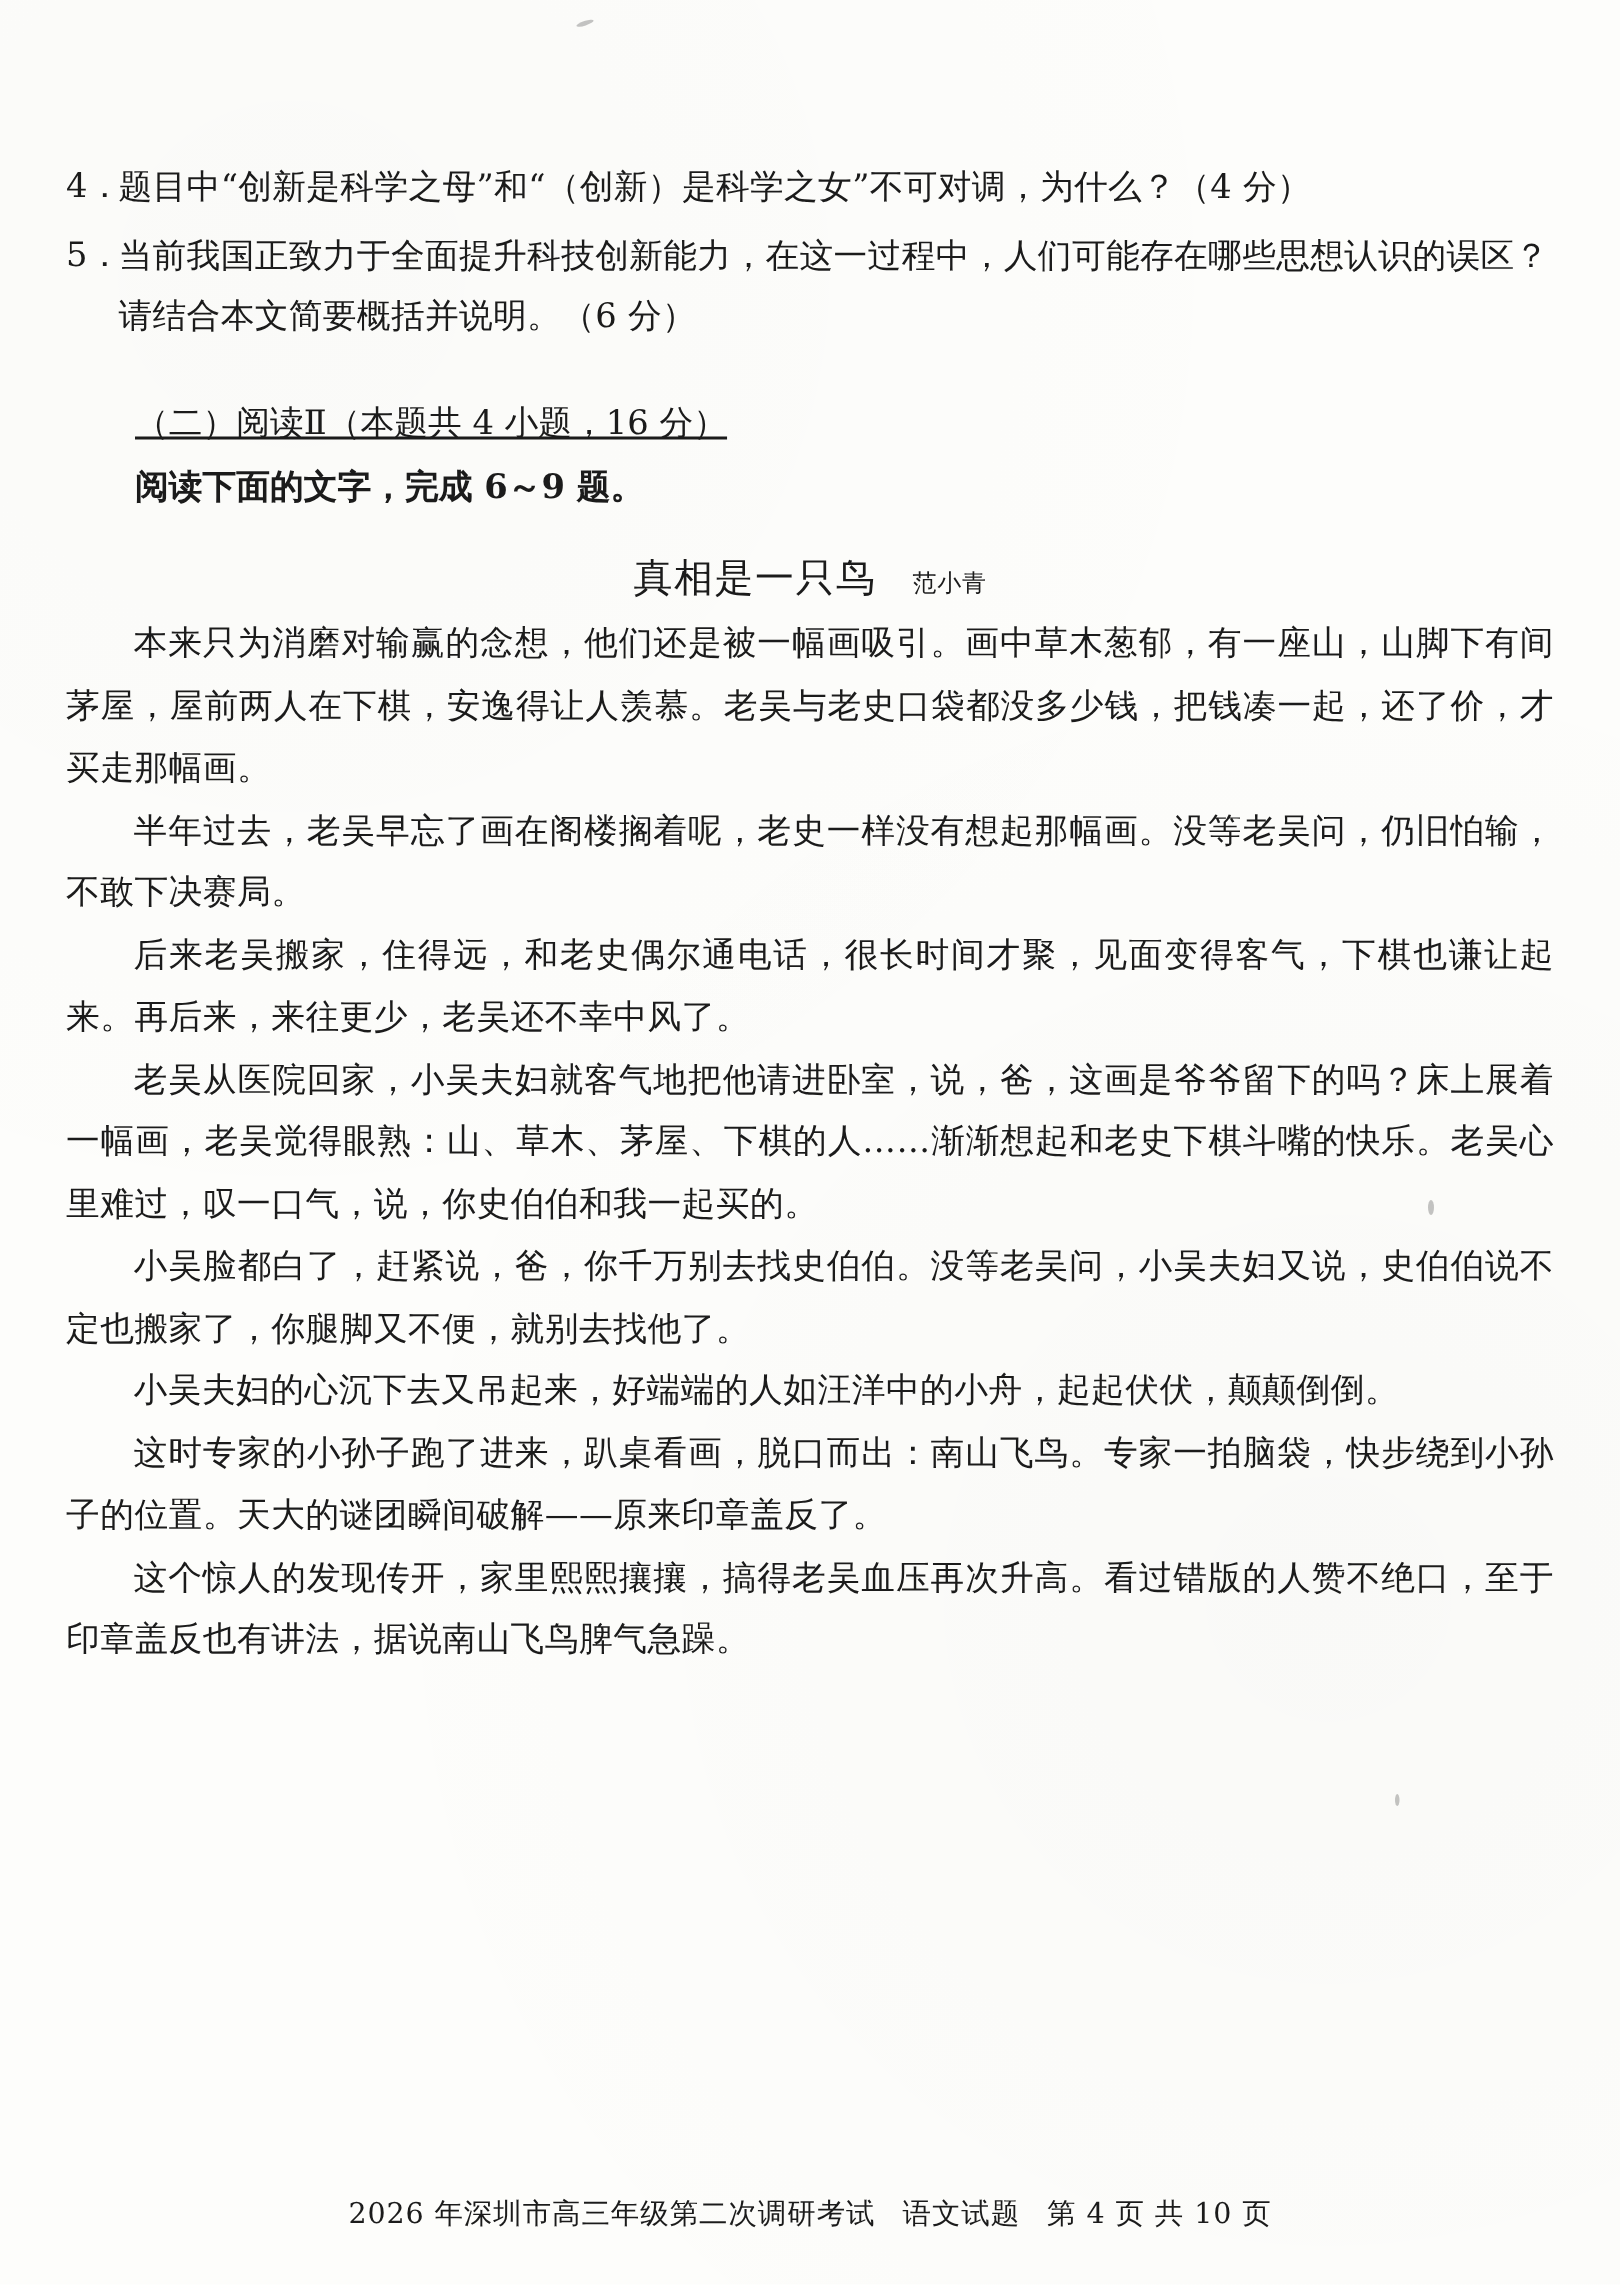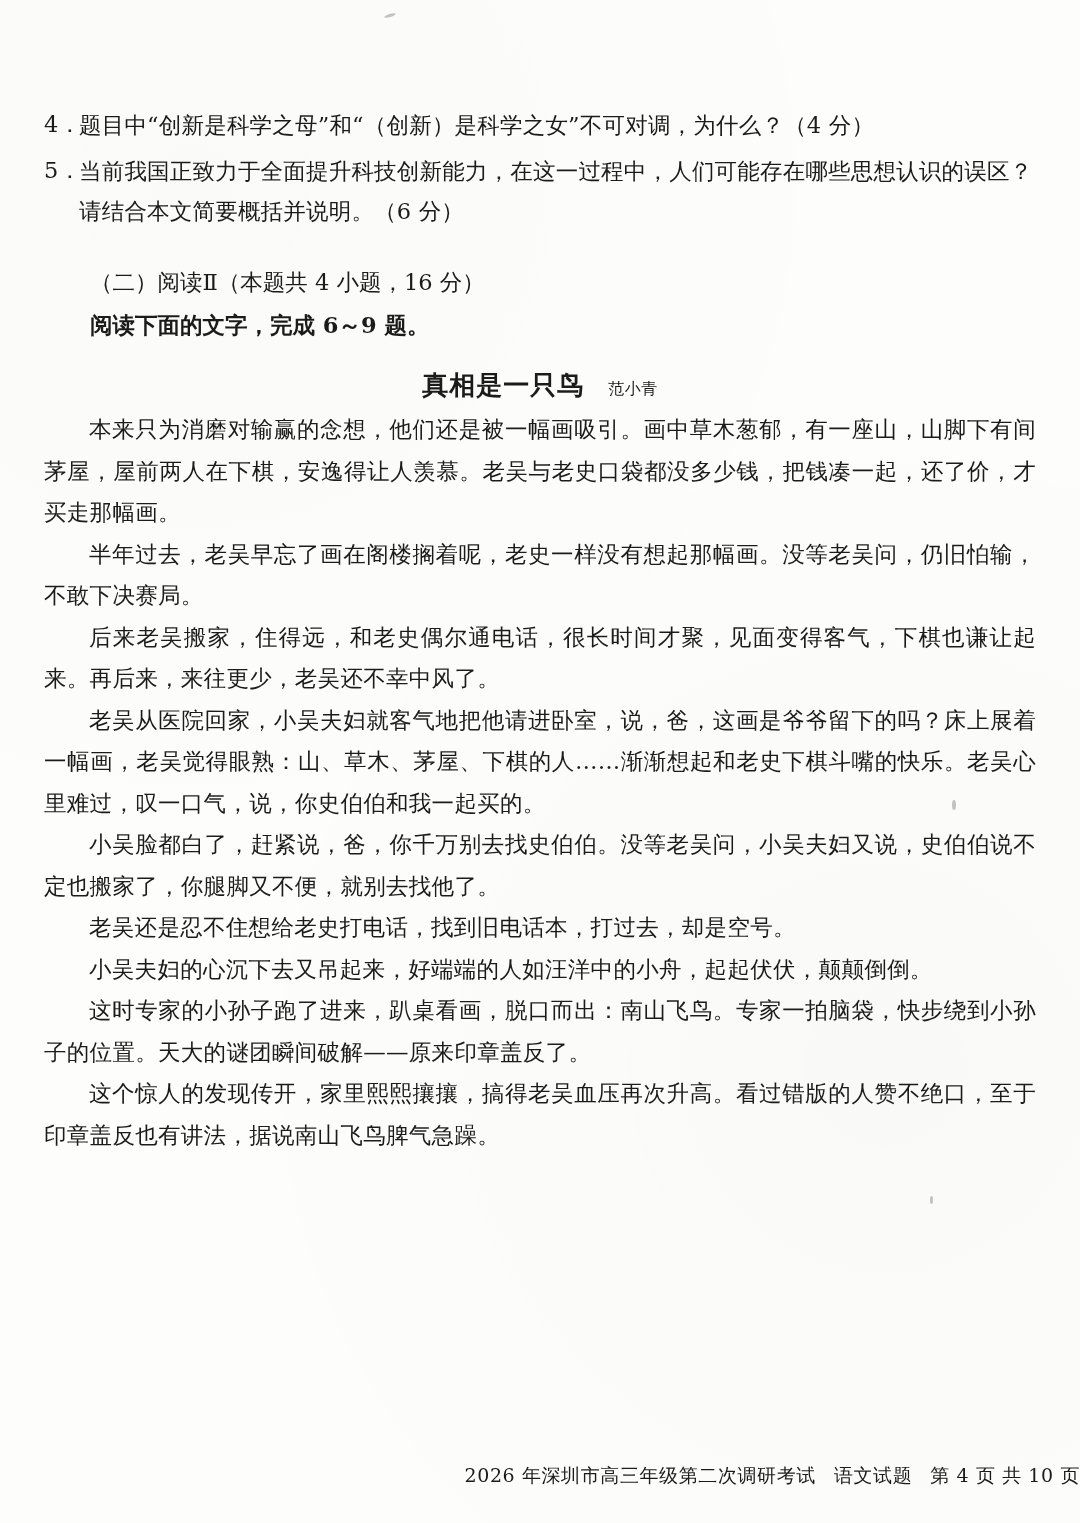--- a/index.html
+++ b/index.html
@@ -58,6 +58,7 @@
     line-height: 44px;
     margin-top: 28px;
     padding-left: 46px;
+    text-decoration: underline;
   }
   .lead-line {
     font-size: 22.5px;

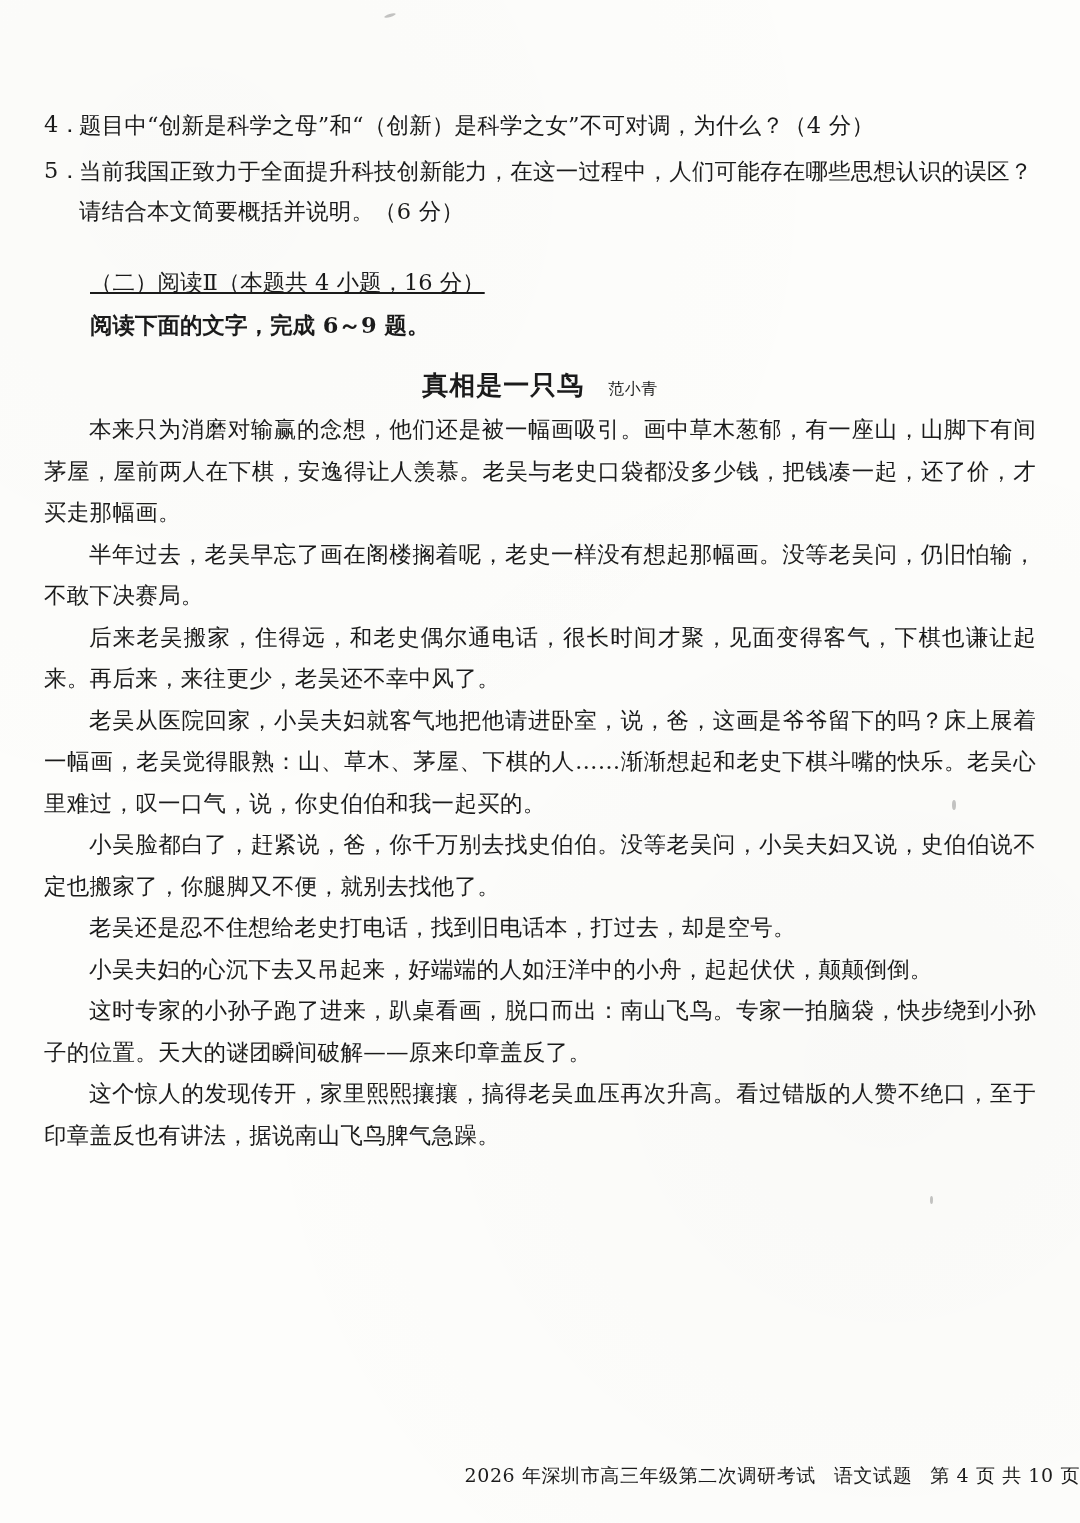--- a/index.html
+++ b/index.html
@@ -74,7 +74,7 @@
   }
   .title-main {
     font-size: 26px;
-    font-weight: 700;
+    font-weight: 400;
     letter-spacing: 1px;
   }
   .title-author {

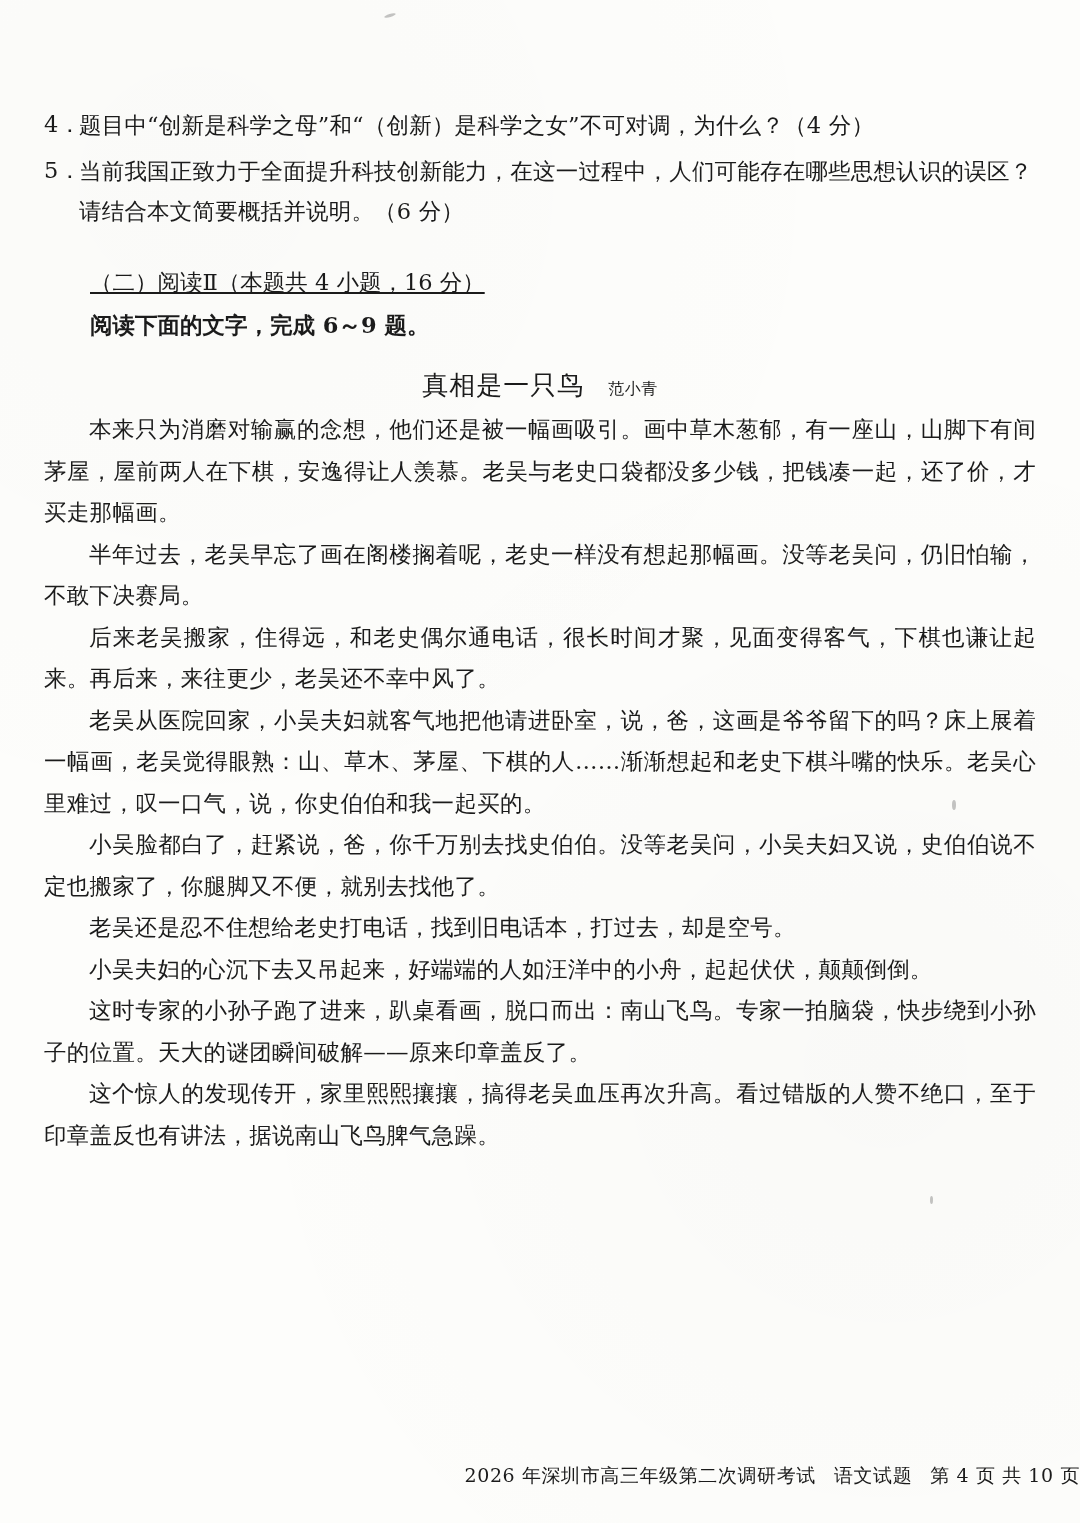--- a/index.html
+++ b/index.html
@@ -144,7 +144,6 @@
       <p>后来老吴搬家，住得远，和老史偶尔通电话，很长时间才聚，见面变得客气，下棋也谦让起来。再后来，来往更少，老吴还不幸中风了。</p>
       <p>老吴从医院回家，小吴夫妇就客气地把他请进卧室，说，爸，这画是爷爷留下的吗？床上展着一幅画，老吴觉得眼熟：山、草木、茅屋、下棋的人……渐渐想起和老史下棋斗嘴的快乐。老吴心里难过，叹一口气，说，你史伯伯和我一起买的。</p>
       <p>小吴脸都白了，赶紧说，爸，你千万别去找史伯伯。没等老吴问，小吴夫妇又说，史伯伯说不定也搬家了，你腿脚又不便，就别去找他了。</p>
-      <p>老吴还是忍不住想给老史打电话，找到旧电话本，打过去，却是空号。</p>
       <p>小吴夫妇的心沉下去又吊起来，好端端的人如汪洋中的小舟，起起伏伏，颠颠倒倒。</p>
       <p>这时专家的小孙子跑了进来，趴桌看画，脱口而出：南山飞鸟。专家一拍脑袋，快步绕到小孙子的位置。天大的谜团瞬间破解——原来印章盖反了。</p>
       <p>这个惊人的发现传开，家里熙熙攘攘，搞得老吴血压再次升高。看过错版的人赞不绝口，至于印章盖反也有讲法，据说南山飞鸟脾气急躁。</p>

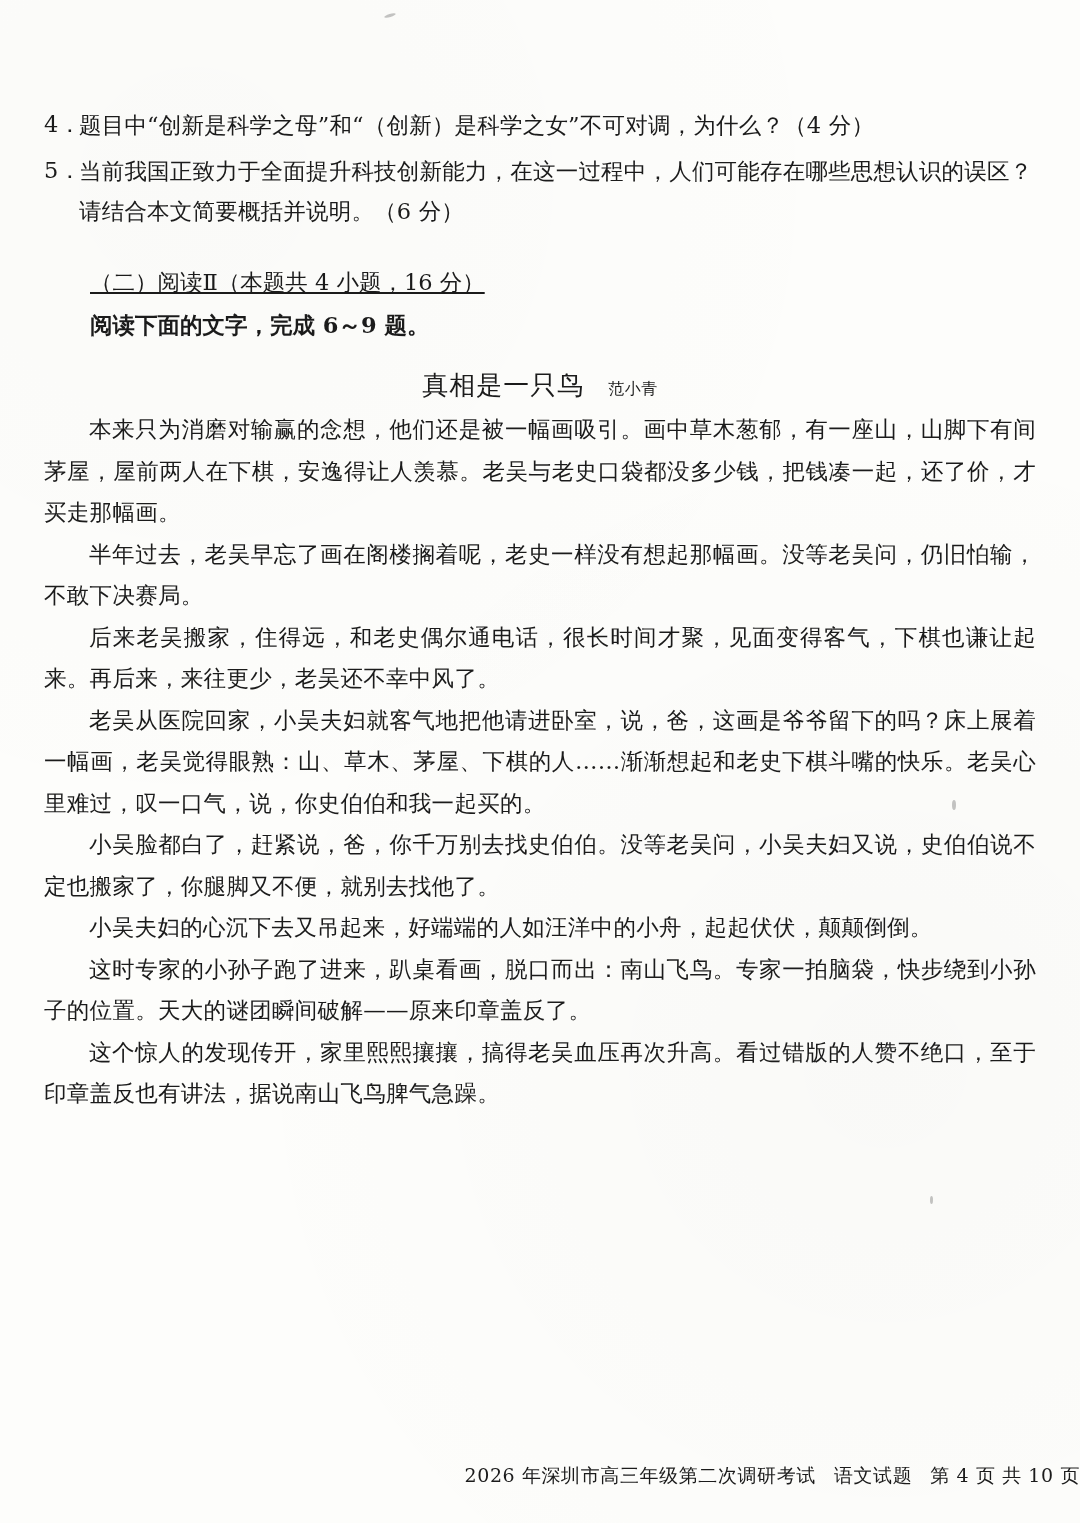--- a/index.html
+++ b/index.html
@@ -96,7 +96,7 @@
     left: 0;
     right: 0;
     bottom: 34px;
-    text-align: right;
+    text-align: center;
     font-size: 19px;
     letter-spacing: 0.6px;
   }

